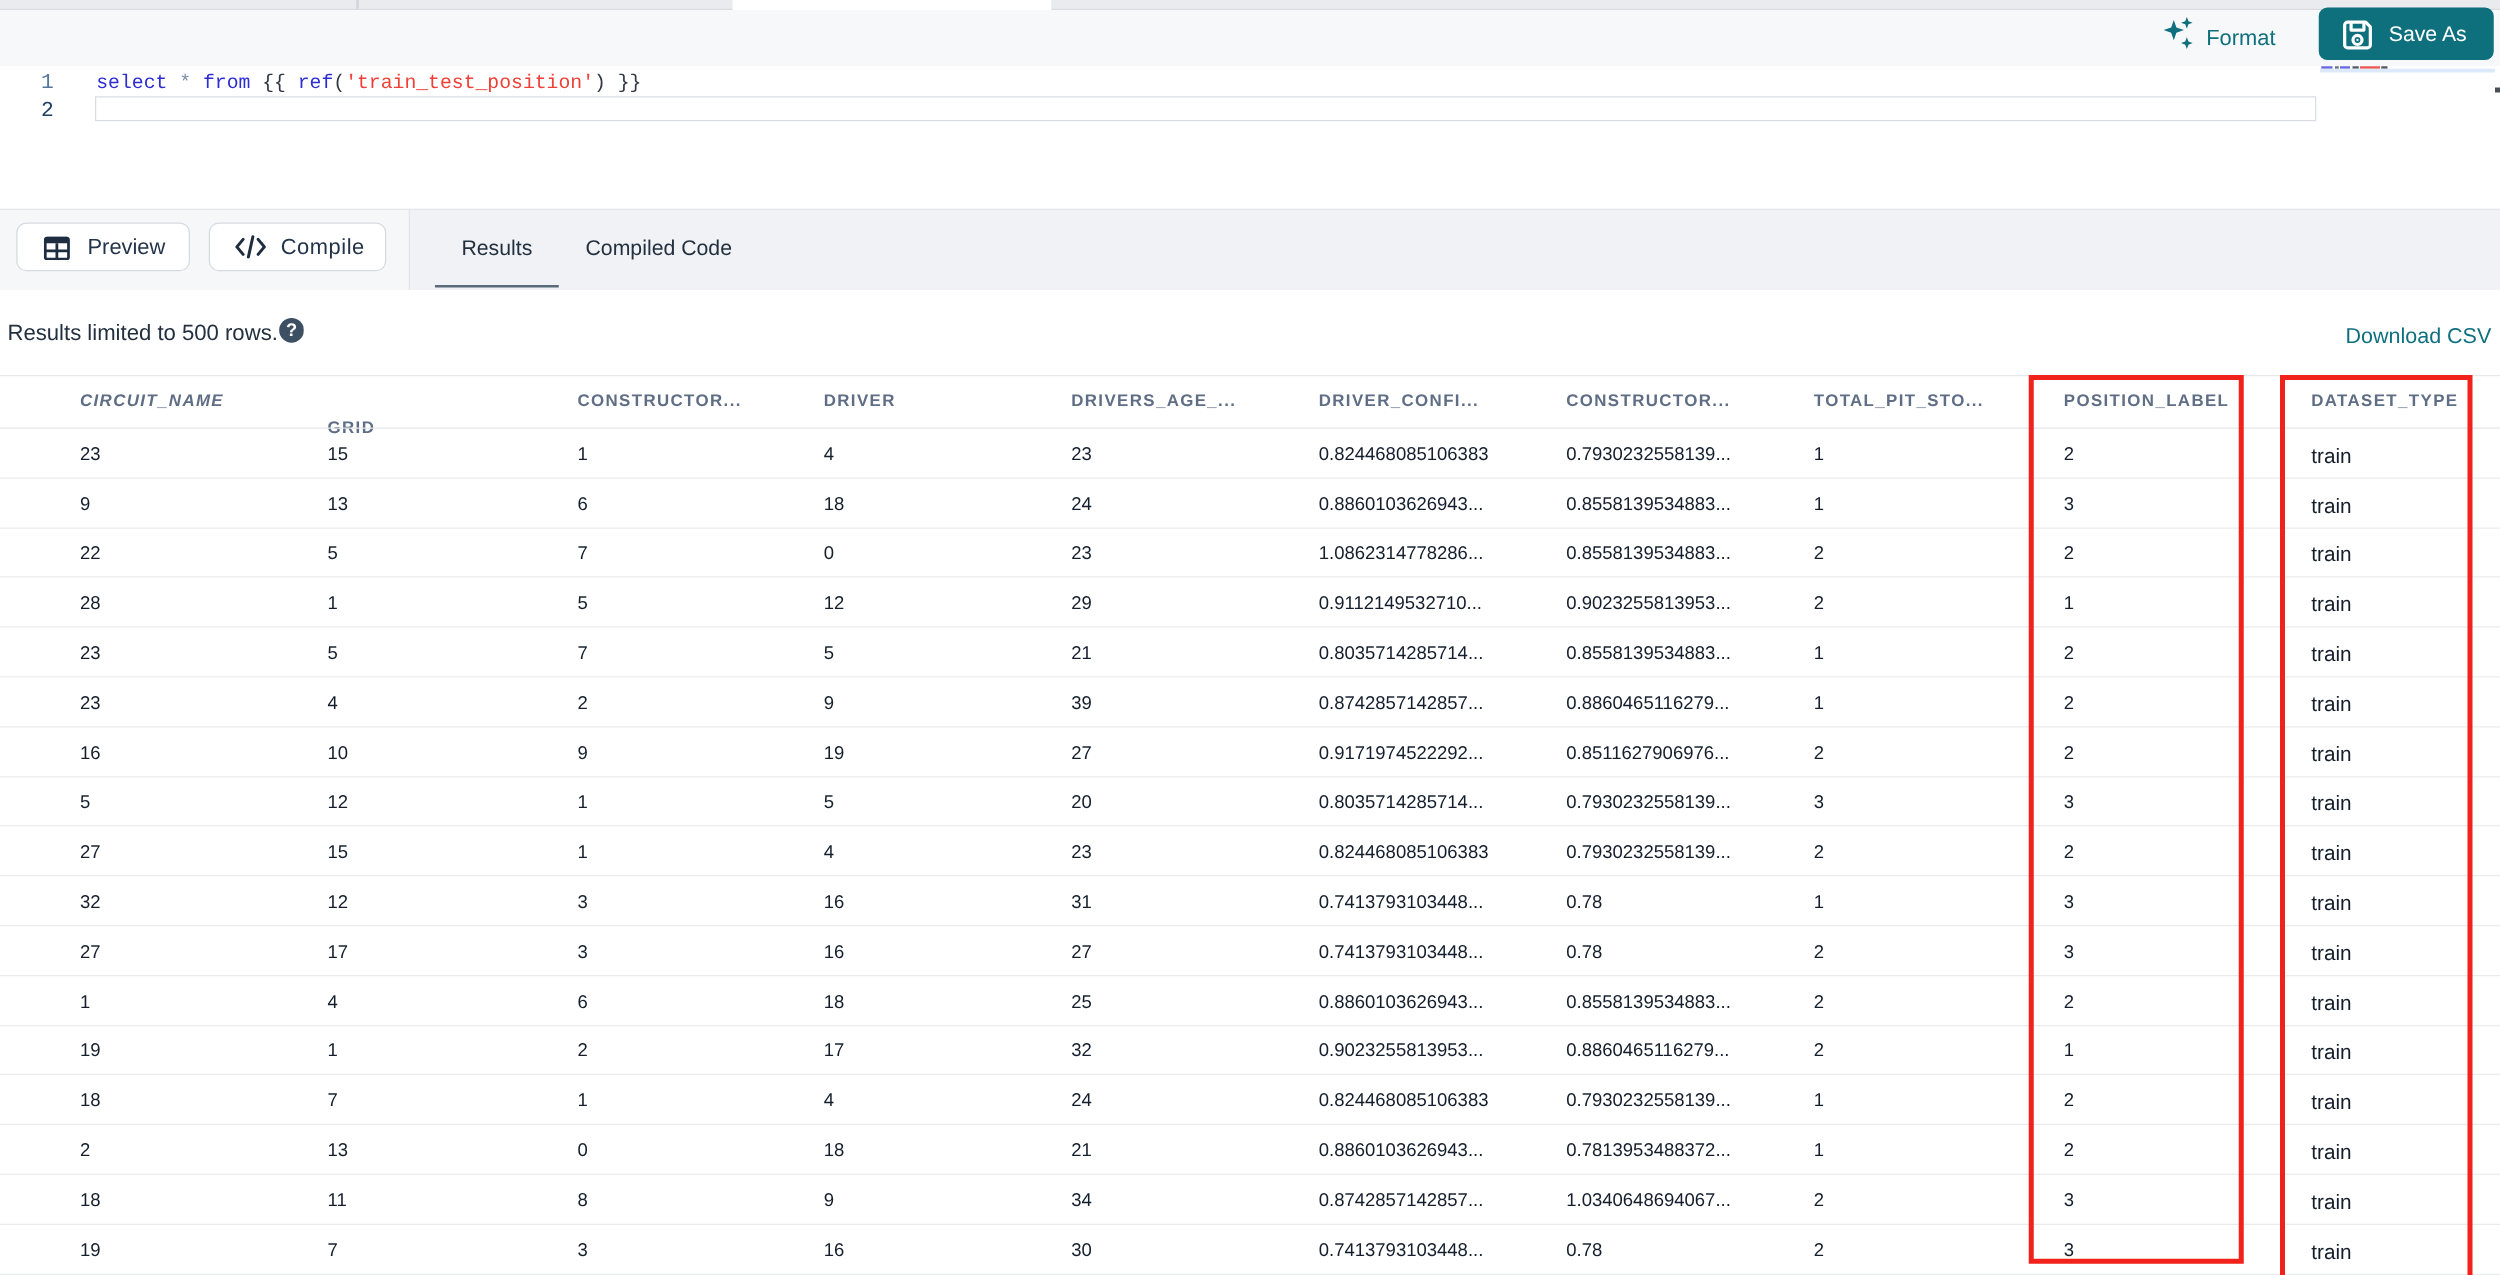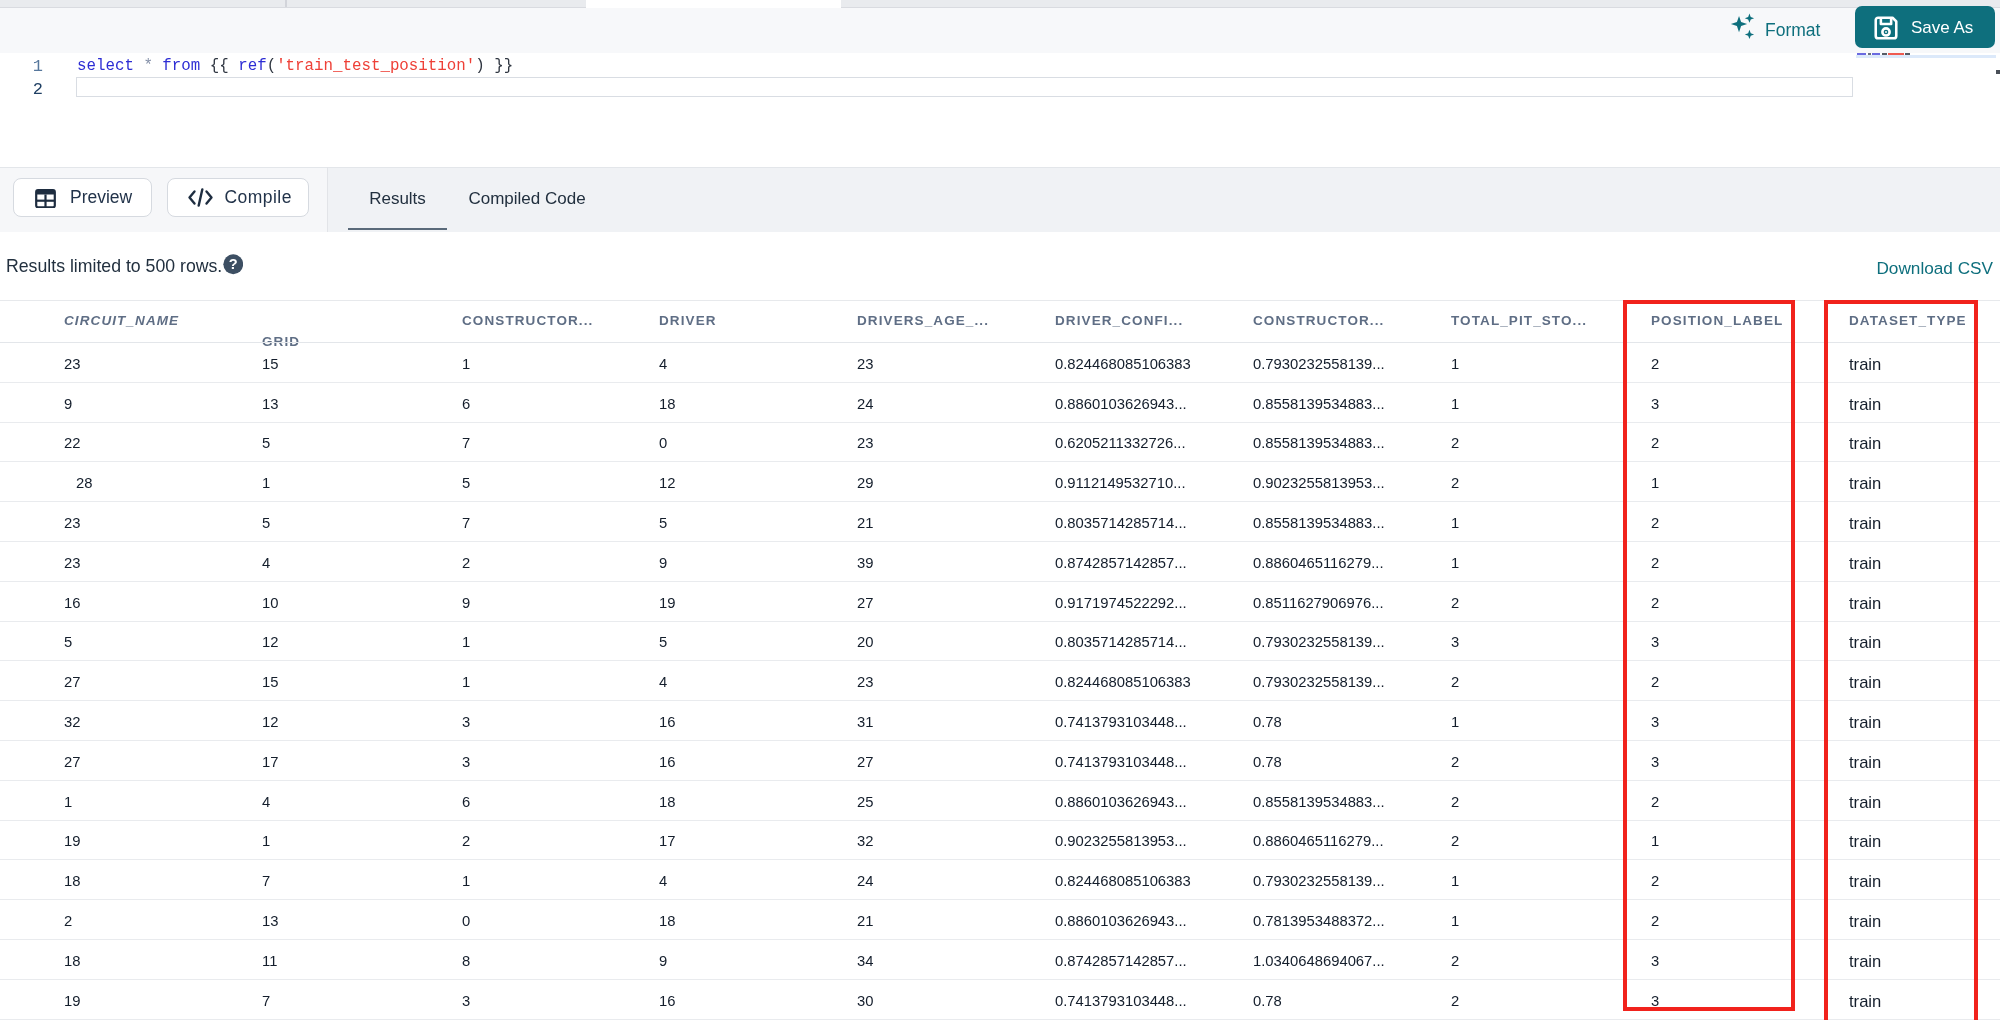--- a/index.html
+++ b/index.html
@@ -112,7 +112,7 @@
 <div class="cell" style="left:462px;top:424.4px;height:39.8px;line-height:39.8px;">7</div>
 <div class="cell" style="left:659px;top:424.4px;height:39.8px;line-height:39.8px;">0</div>
 <div class="cell" style="left:857px;top:424.4px;height:39.8px;line-height:39.8px;">23</div>
-<div class="cell" style="left:1055px;top:424.4px;height:39.8px;line-height:39.8px;">0.6205211332726...</div>
+<div class="cell" style="left:1055px;top:424.4px;height:39.8px;line-height:39.8px;">1.0862314778286...</div>
 <div class="cell" style="left:1253px;top:424.4px;height:39.8px;line-height:39.8px;">0.8558139534883...</div>
 <div class="cell" style="left:1451px;top:424.4px;height:39.8px;line-height:39.8px;">2</div>
 <div class="cell" style="left:1651px;top:424.4px;height:39.8px;line-height:39.8px;">2</div>

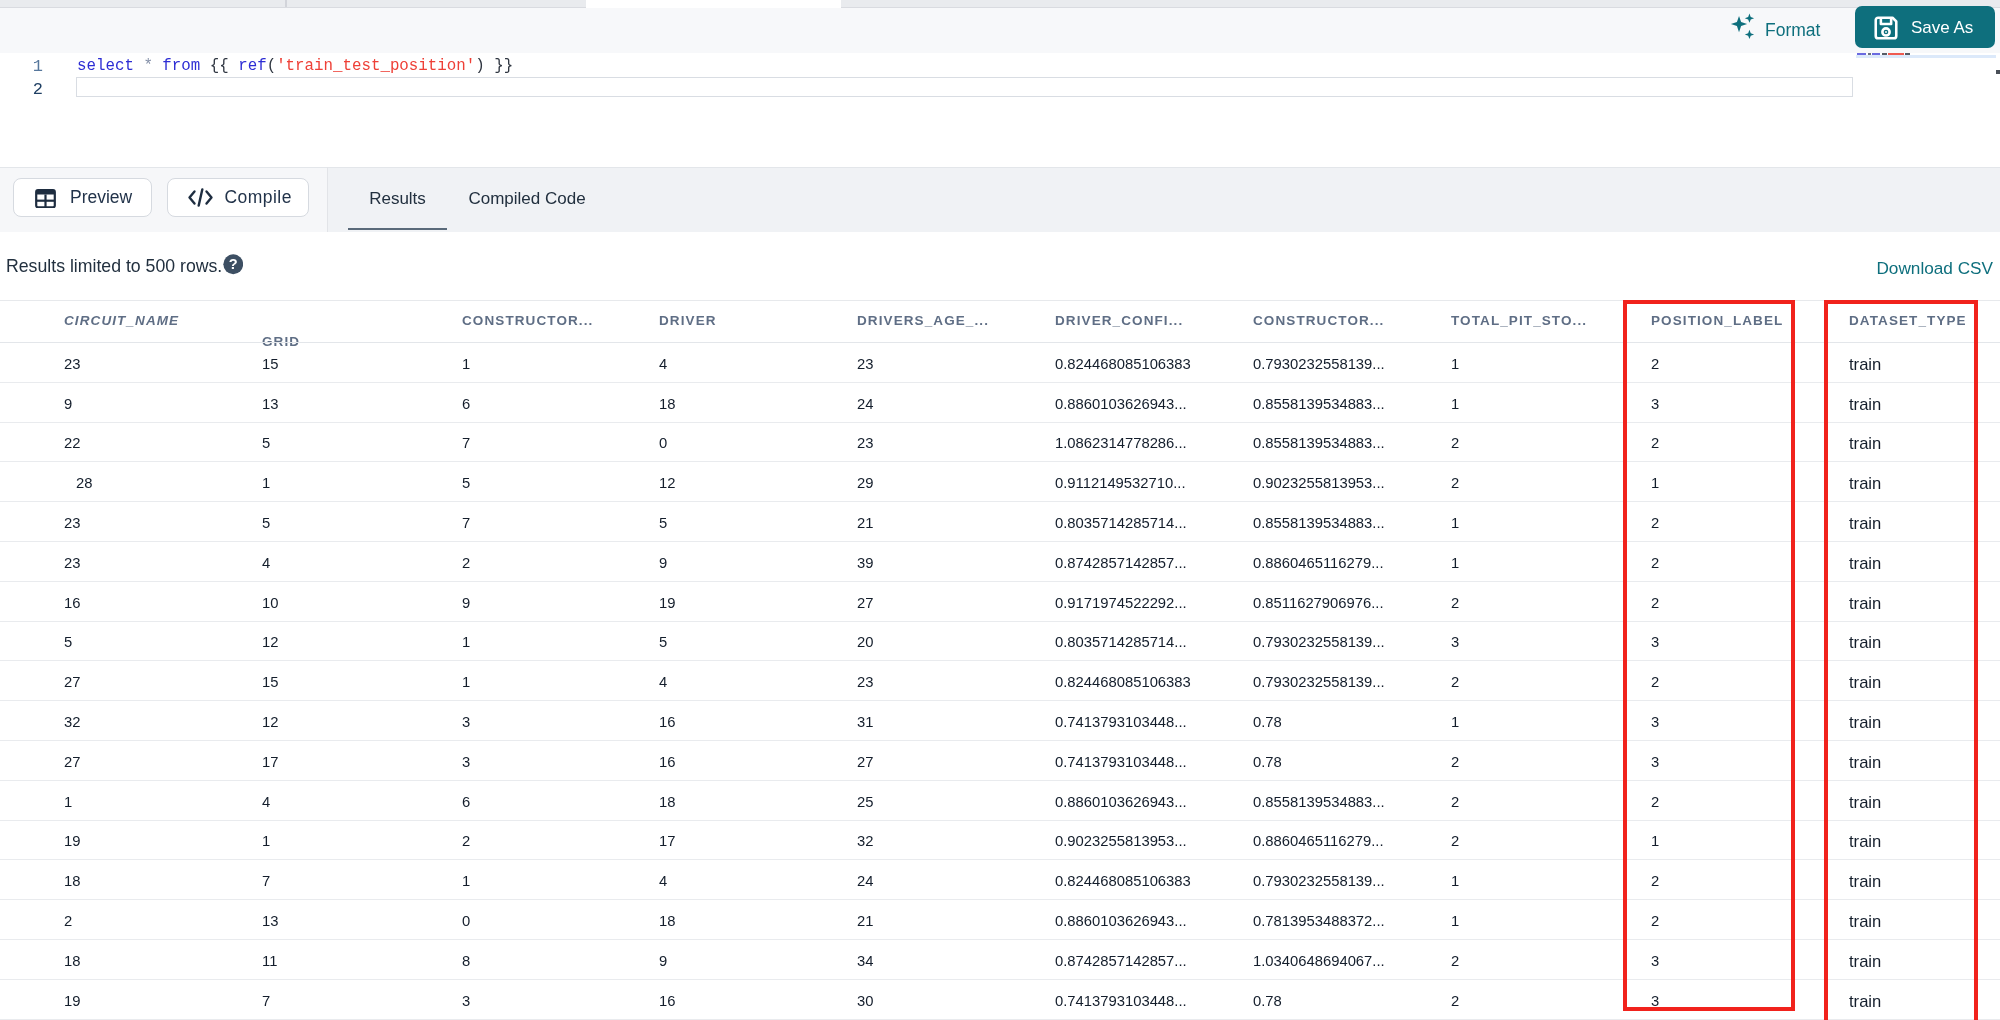--- a/index.html
+++ b/index.html
@@ -118,7 +118,7 @@
 <div class="cell" style="left:1651px;top:424.4px;height:39.8px;line-height:39.8px;">2</div>
 <div class="cellt" style="left:1849px;top:424.4px;height:39.8px;line-height:39.8px;">train</div>
 <div class="sep" style="top:461.4px;"></div>
-<div class="cell" style="left:76px;top:464.2px;height:39.8px;line-height:39.8px;">28</div>
+<div class="cell" style="left:64px;top:464.2px;height:39.8px;line-height:39.8px;">28</div>
 <div class="cell" style="left:262px;top:464.2px;height:39.8px;line-height:39.8px;">1</div>
 <div class="cell" style="left:462px;top:464.2px;height:39.8px;line-height:39.8px;">5</div>
 <div class="cell" style="left:659px;top:464.2px;height:39.8px;line-height:39.8px;">12</div>

